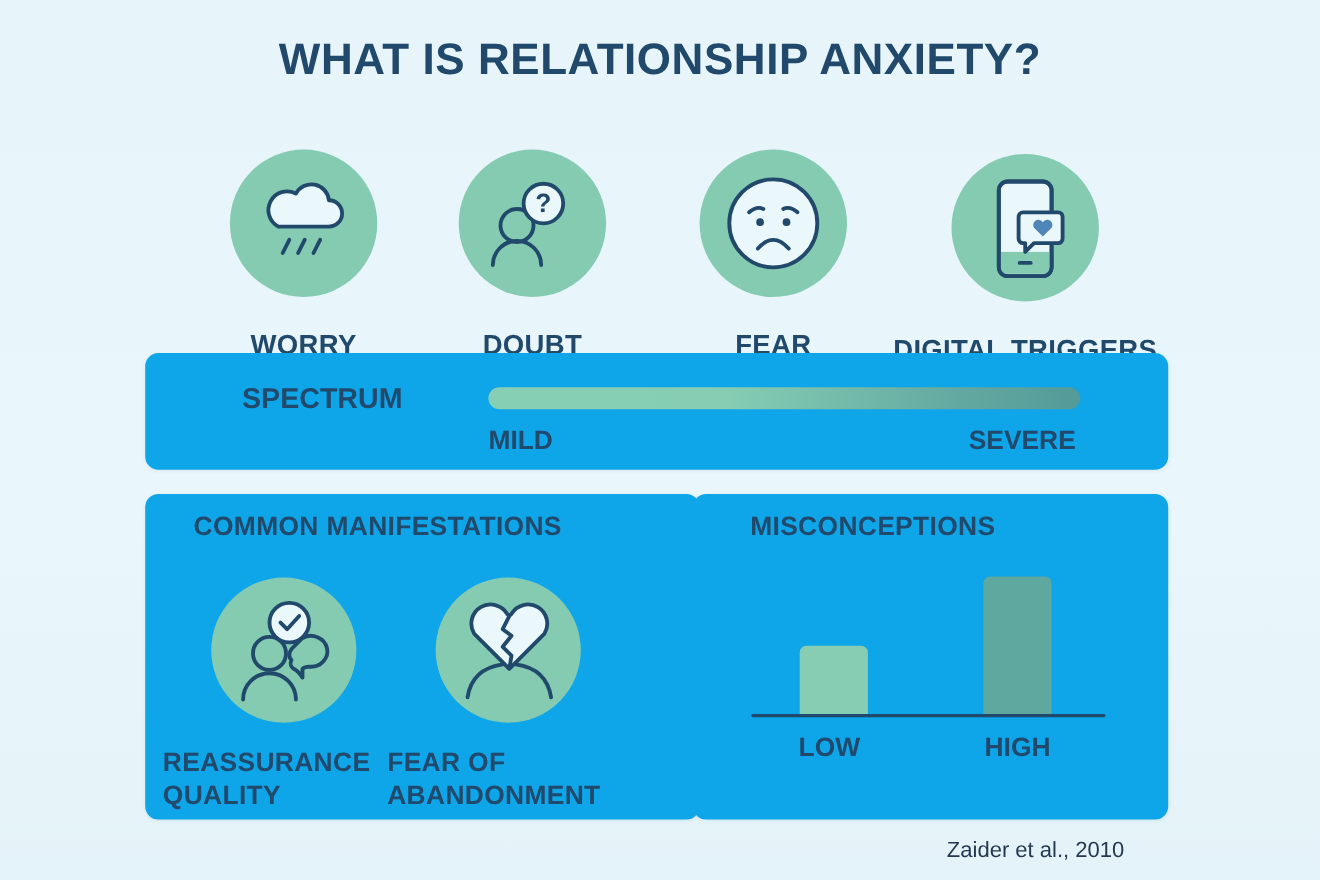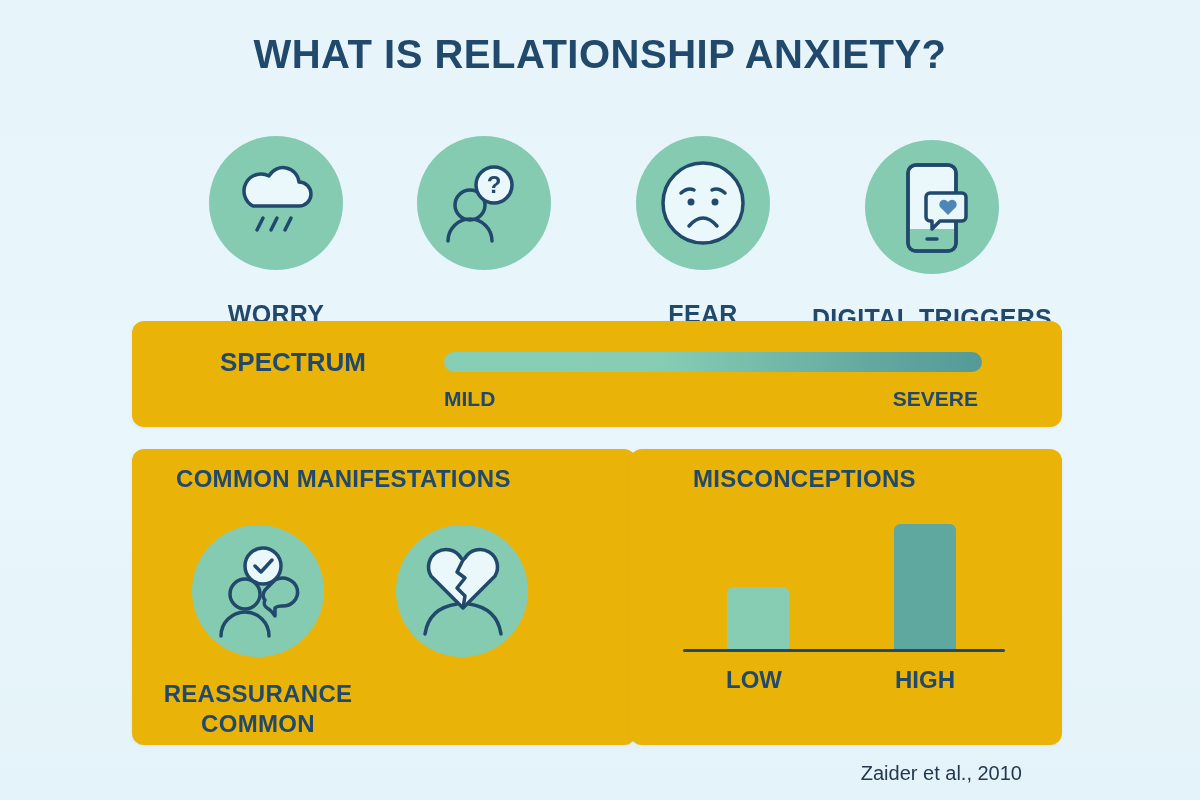--- a/index.html
+++ b/index.html
@@ -74,6 +74,7 @@
       <text x="60" y="40" text-anchor="middle" font-size="24" font-weight="700" fill="#21496b" font-family="Liberation Sans, sans-serif">?</text>
     </svg>
   </div>
+  <div class="icon-label">DOUBT</div>
 </div>
 
 <div class="icon-item" style="left:583px; top:136px;">

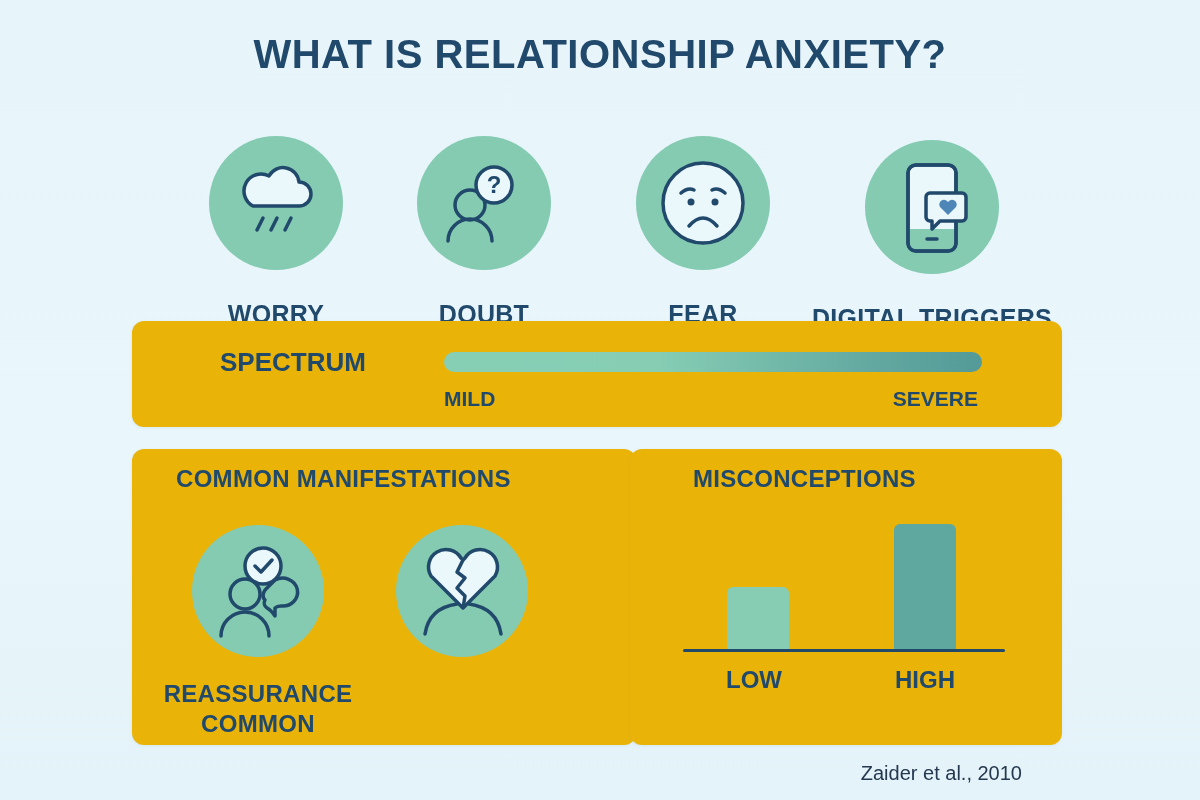--- a/index.html
+++ b/index.html
@@ -26,7 +26,7 @@
     letter-spacing: 0.3px;
   }
   .card {
-    position: absolute; background: #eab308; border-radius: 12px;
+    position: absolute; background: #0ea5e9; border-radius: 12px;
     box-shadow: 0 1px 3px rgba(120,170,190,0.15);
   }
   .spectrum-label { position: absolute; left: 88px; top: 26px; font-size: 26px; font-weight: 700; color: #21496b; }

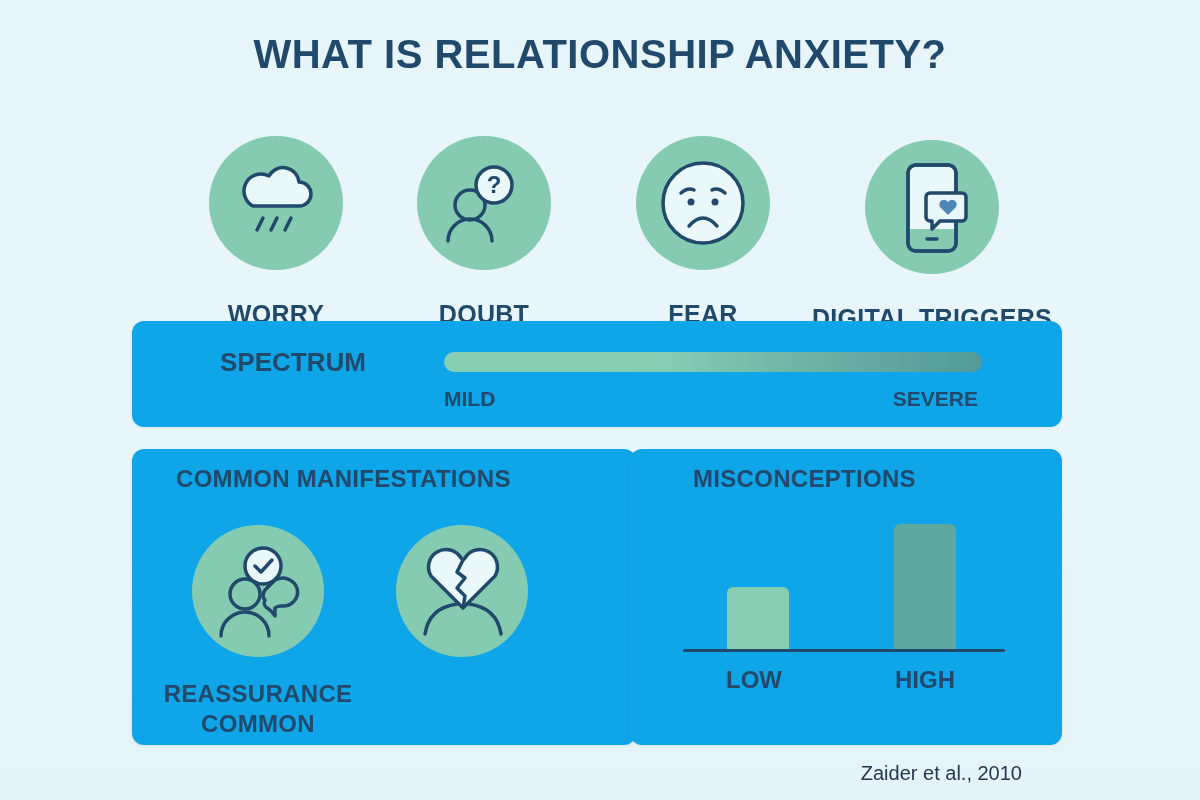--- a/index.html
+++ b/index.html
@@ -35,7 +35,7 @@
     border-radius: 10px;
     background: linear-gradient(90deg, #86cfb5 0%, #86cdb4 40%, #63a8a0 80%, #539a98 100%);
   }
-  .spectrum-min, .spectrum-max { position: absolute; top: 66px; font-size: 21px; font-weight: 700; color: #21496b; }
+  .spectrum-min, .spectrum-max { position: absolute; top: 66px; font-size: 24px; font-weight: 700; color: #21496b; }
   .spectrum-min { left: 312px; }
   .spectrum-max { right: 84px; }
   .card-title { position: absolute; font-size: 24px; font-weight: 700; color: #21496b; letter-spacing: 0.3px; }

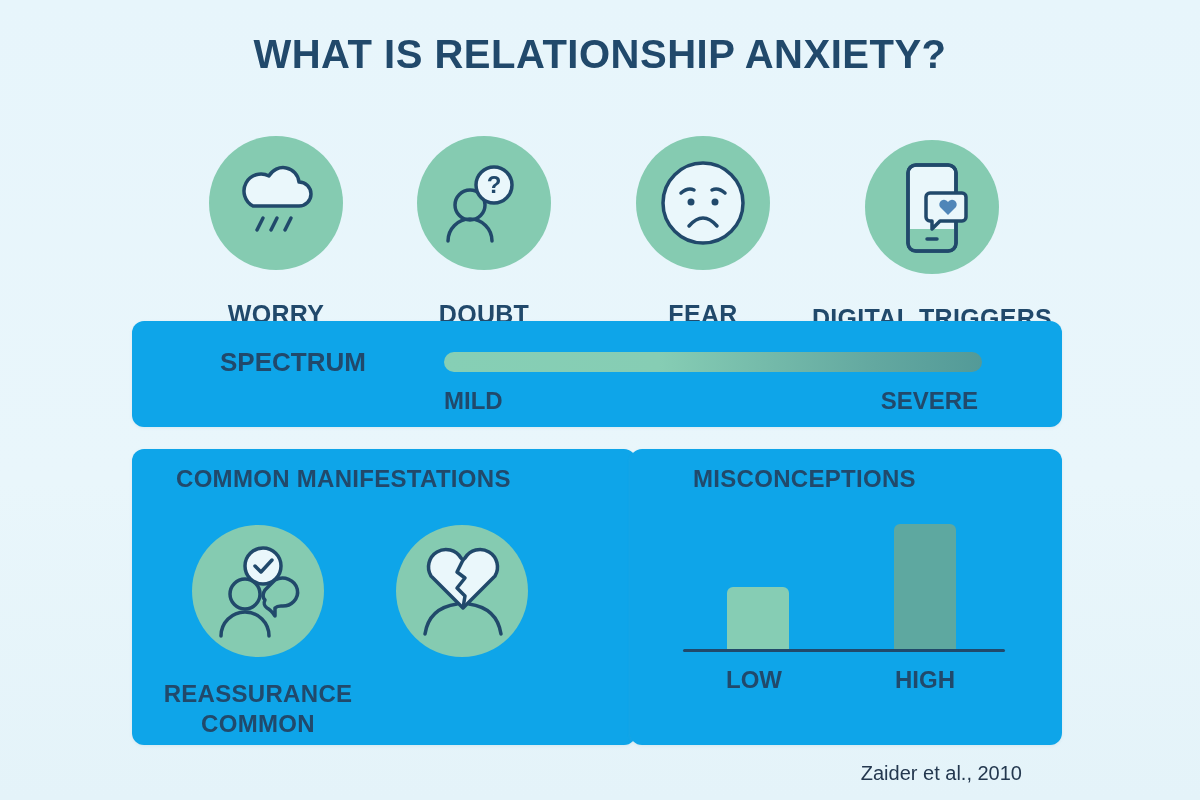--- a/index.html
+++ b/index.html
@@ -144,7 +144,7 @@
 </div>
 
 <div class="card" style="left:630px; top:449px; width:432px; height:296px;">
-  <div class="card-title" style="left:63px; top:16px;">MISCONCEPTIONS</div>
+  <div class="card-title" style="left:52px; top:16px;">MISCONCEPTIONS</div>
   <div class="bar" style="left:97px; top:138px; width:62px; height:62px; background:#86cdb4;"></div>
   <div class="bar" style="left:264px; top:75px; width:62px; height:125px; background:#5ea8a0;"></div>
   <div class="axis" style="left:53px; top:200px; width:322px;"></div>

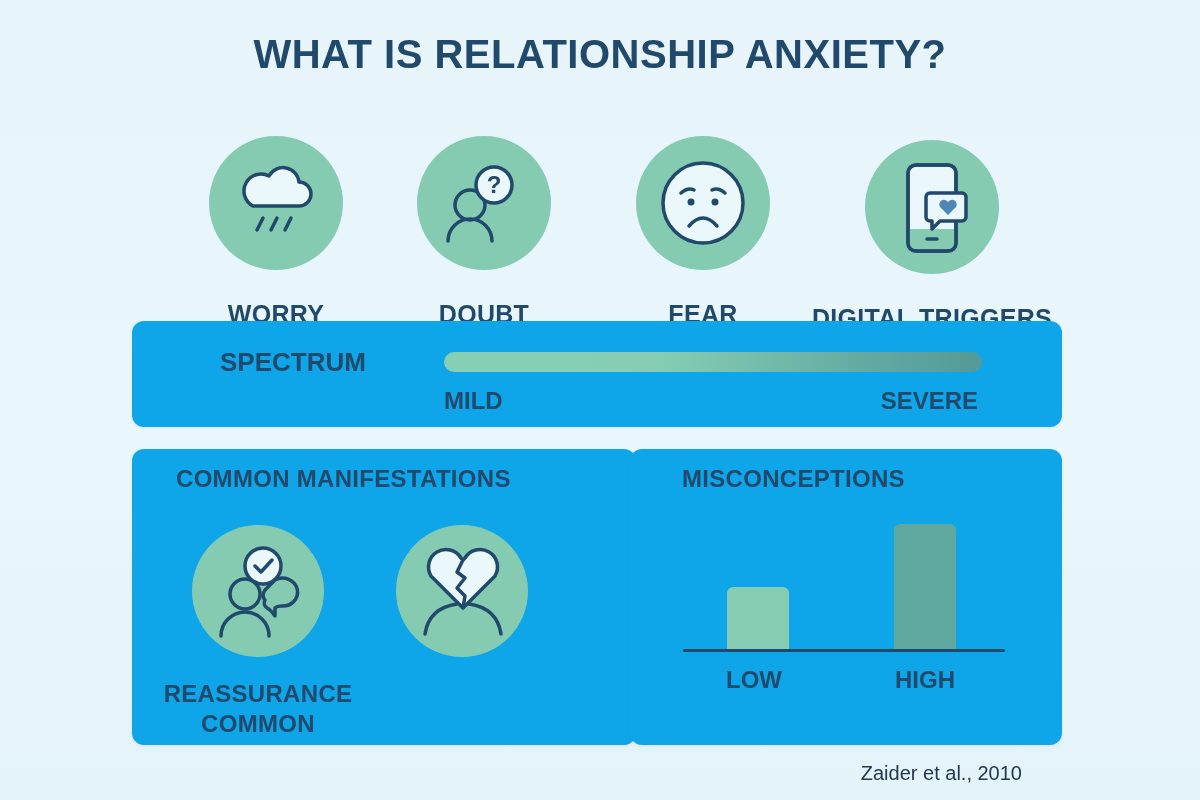--- a/index.html
+++ b/index.html
@@ -39,7 +39,7 @@
   .spectrum-min { left: 312px; }
   .spectrum-max { right: 84px; }
   .card-title { position: absolute; font-size: 24px; font-weight: 700; color: #21496b; letter-spacing: 0.3px; }
-  .man-item { position: absolute; width: 220px; text-align: center; }
+  .man-item { position: absolute; width: 220px; text-align: left; }
   .man-item .circle { width: 132px; height: 132px; }
   .man-label { margin-top: 22px; font-size: 24px; font-weight: 700; line-height: 30px; color: #21496b; letter-spacing: 0.3px; }
   .bar { position: absolute; border-radius: 6px 6px 0 0; }

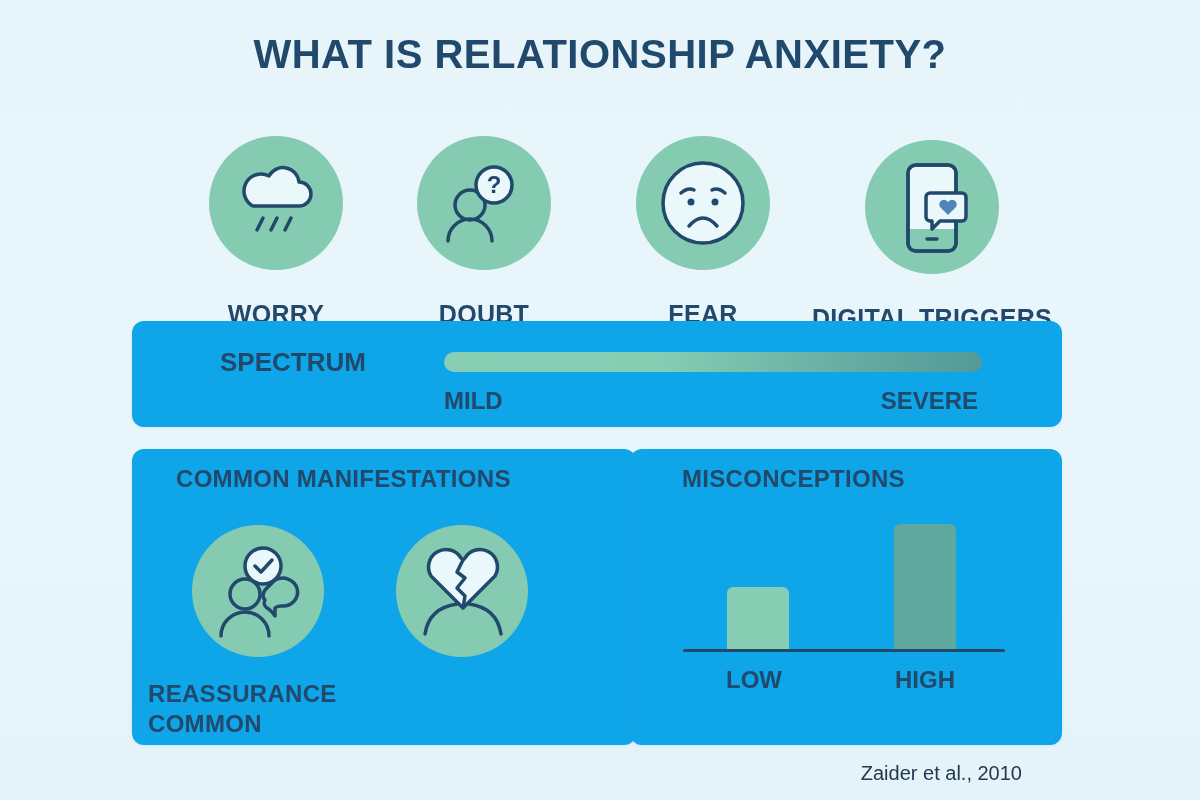--- a/index.html
+++ b/index.html
@@ -140,6 +140,10 @@
         <path d="M94 98 q-4-26-32-30" fill="none" stroke="#21496b" stroke-width="3.5" stroke-linecap="round"></path>
       </svg>
     </div>
+    <div class="man-label">
+      <div>FEAR OF</div>
+      <div>ABANDONMENT</div>
+    </div>
   </div>
 </div>
 

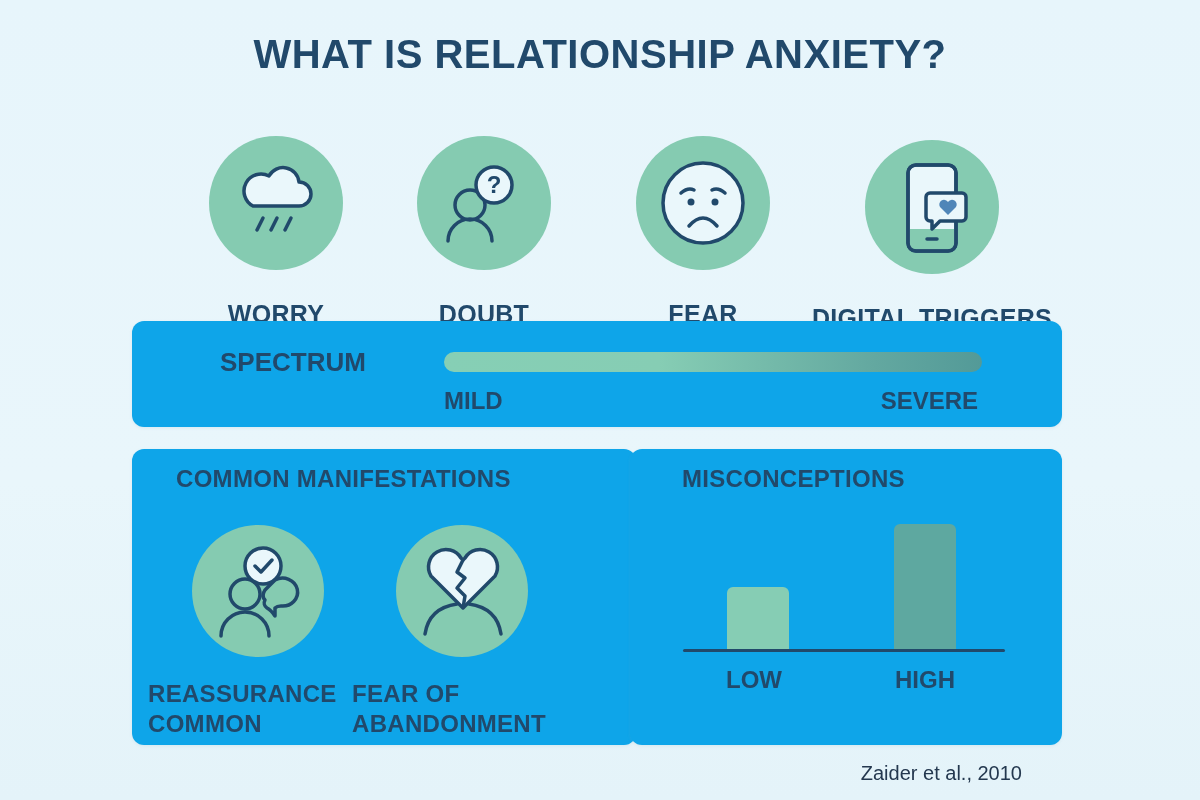--- a/index.html
+++ b/index.html
@@ -127,7 +127,7 @@
     </div>
     <div class="man-label">
       <div>REASSURANCE</div>
-      <div>COMMON</div>
+      <div>QUALITY</div>
     </div>
   </div>
 

